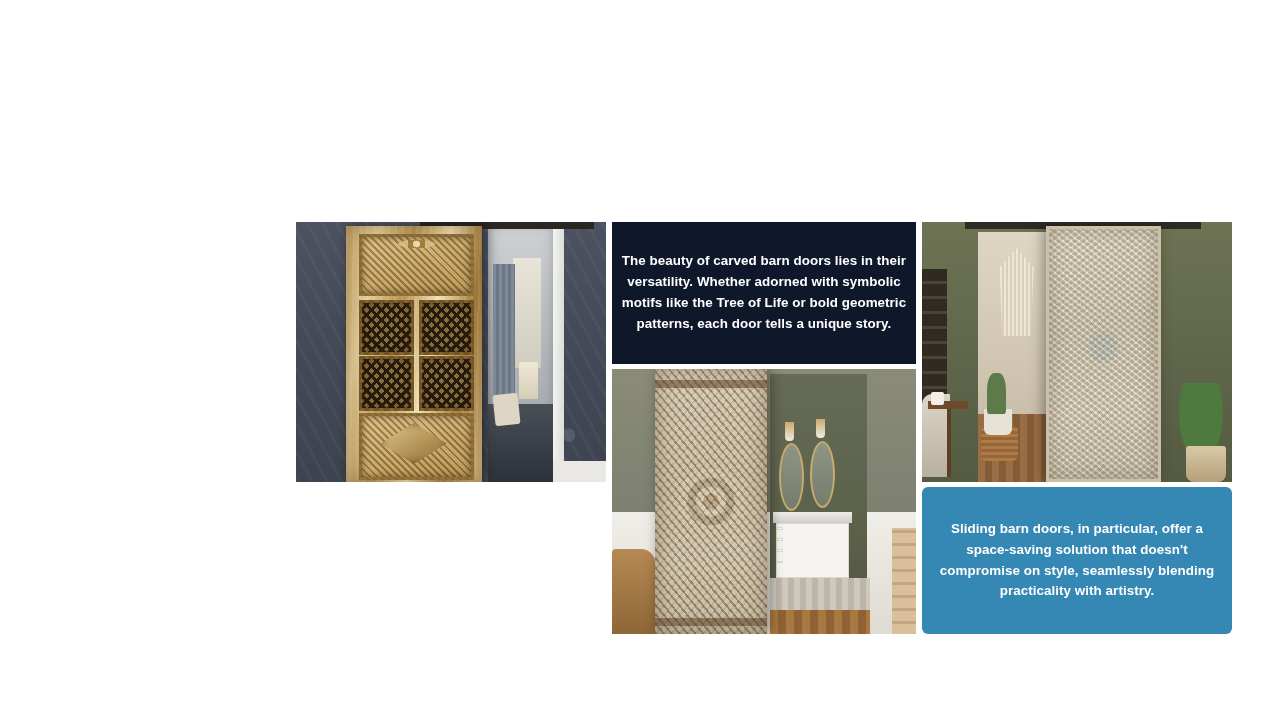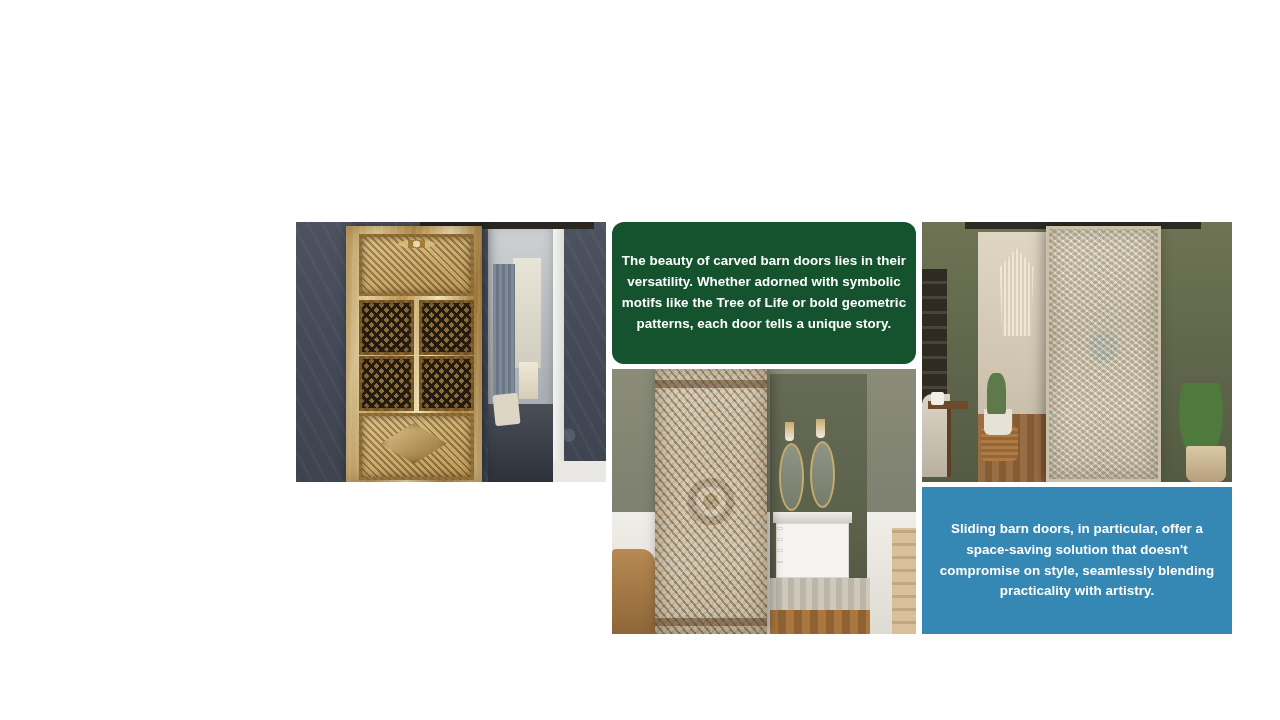--- a/index.html
+++ b/index.html
@@ -78,7 +78,7 @@
   }
   .text-panel span { display: block; }
 
-  .panel-blue  { background: #14532d; border-radius: 12px; }
+  .panel-blue  { background: #0f172a; }
   .panel-navy  { background: #16276b; }
   .panel-steel { background: #3587b4; }
 

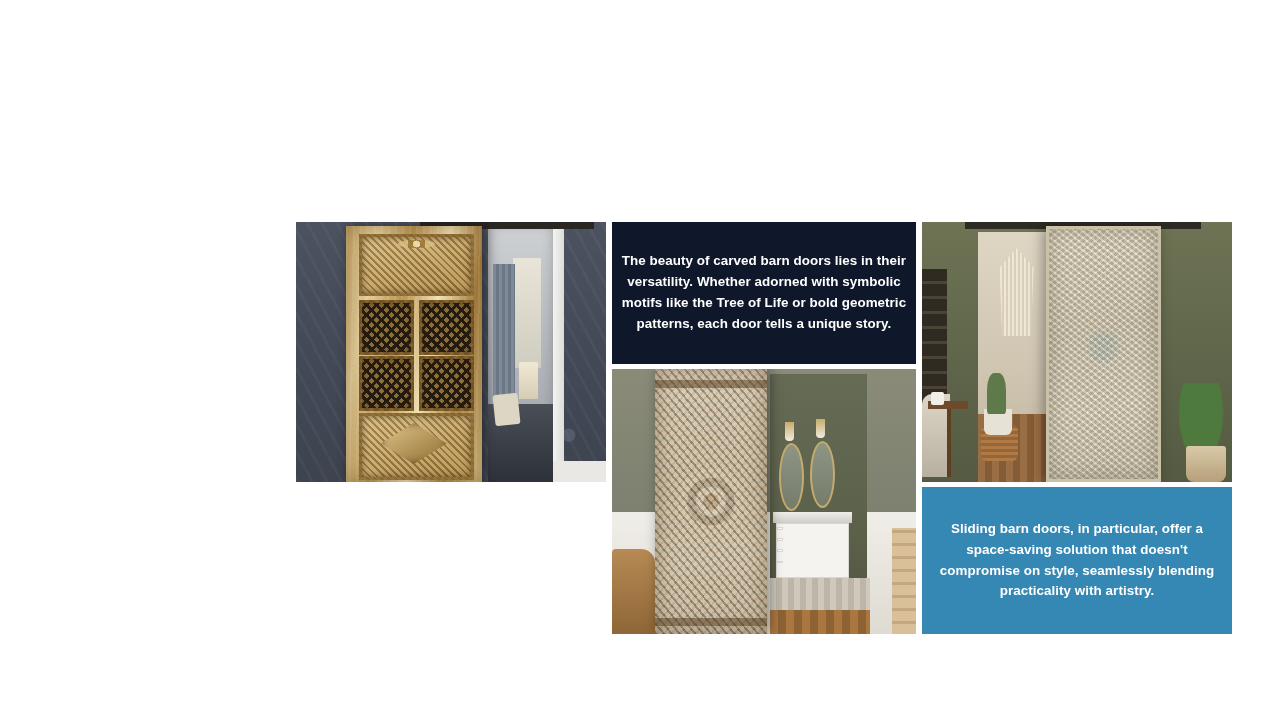--- a/index.html
+++ b/index.html
@@ -80,7 +80,7 @@
 
   .panel-blue  { background: #0f172a; }
   .panel-navy  { background: #16276b; }
-  .panel-steel { background: #3587b4; }
+  .panel-steel { background: #3587b4; border-radius: 6px; }
 
   
   .scene { position: absolute; inset: 0; }

